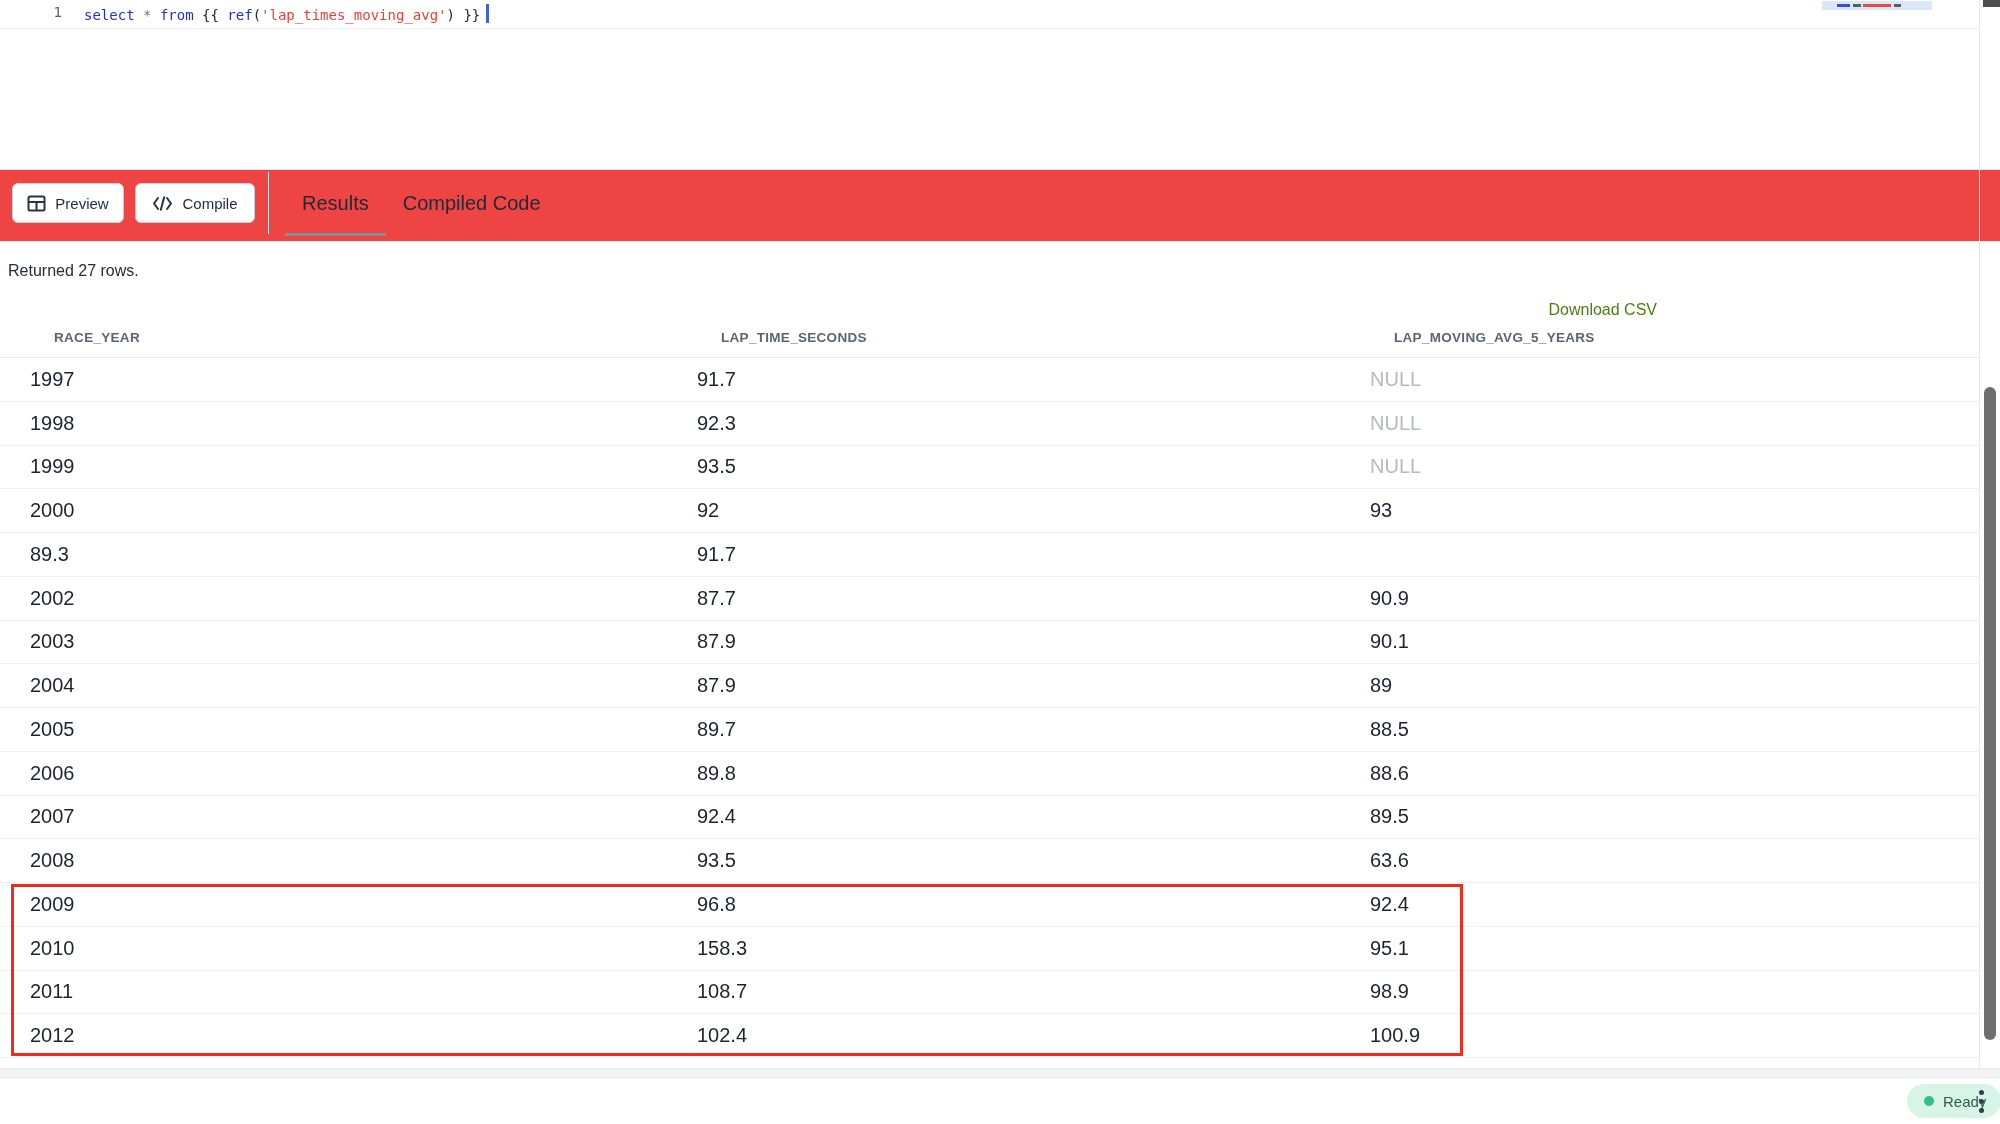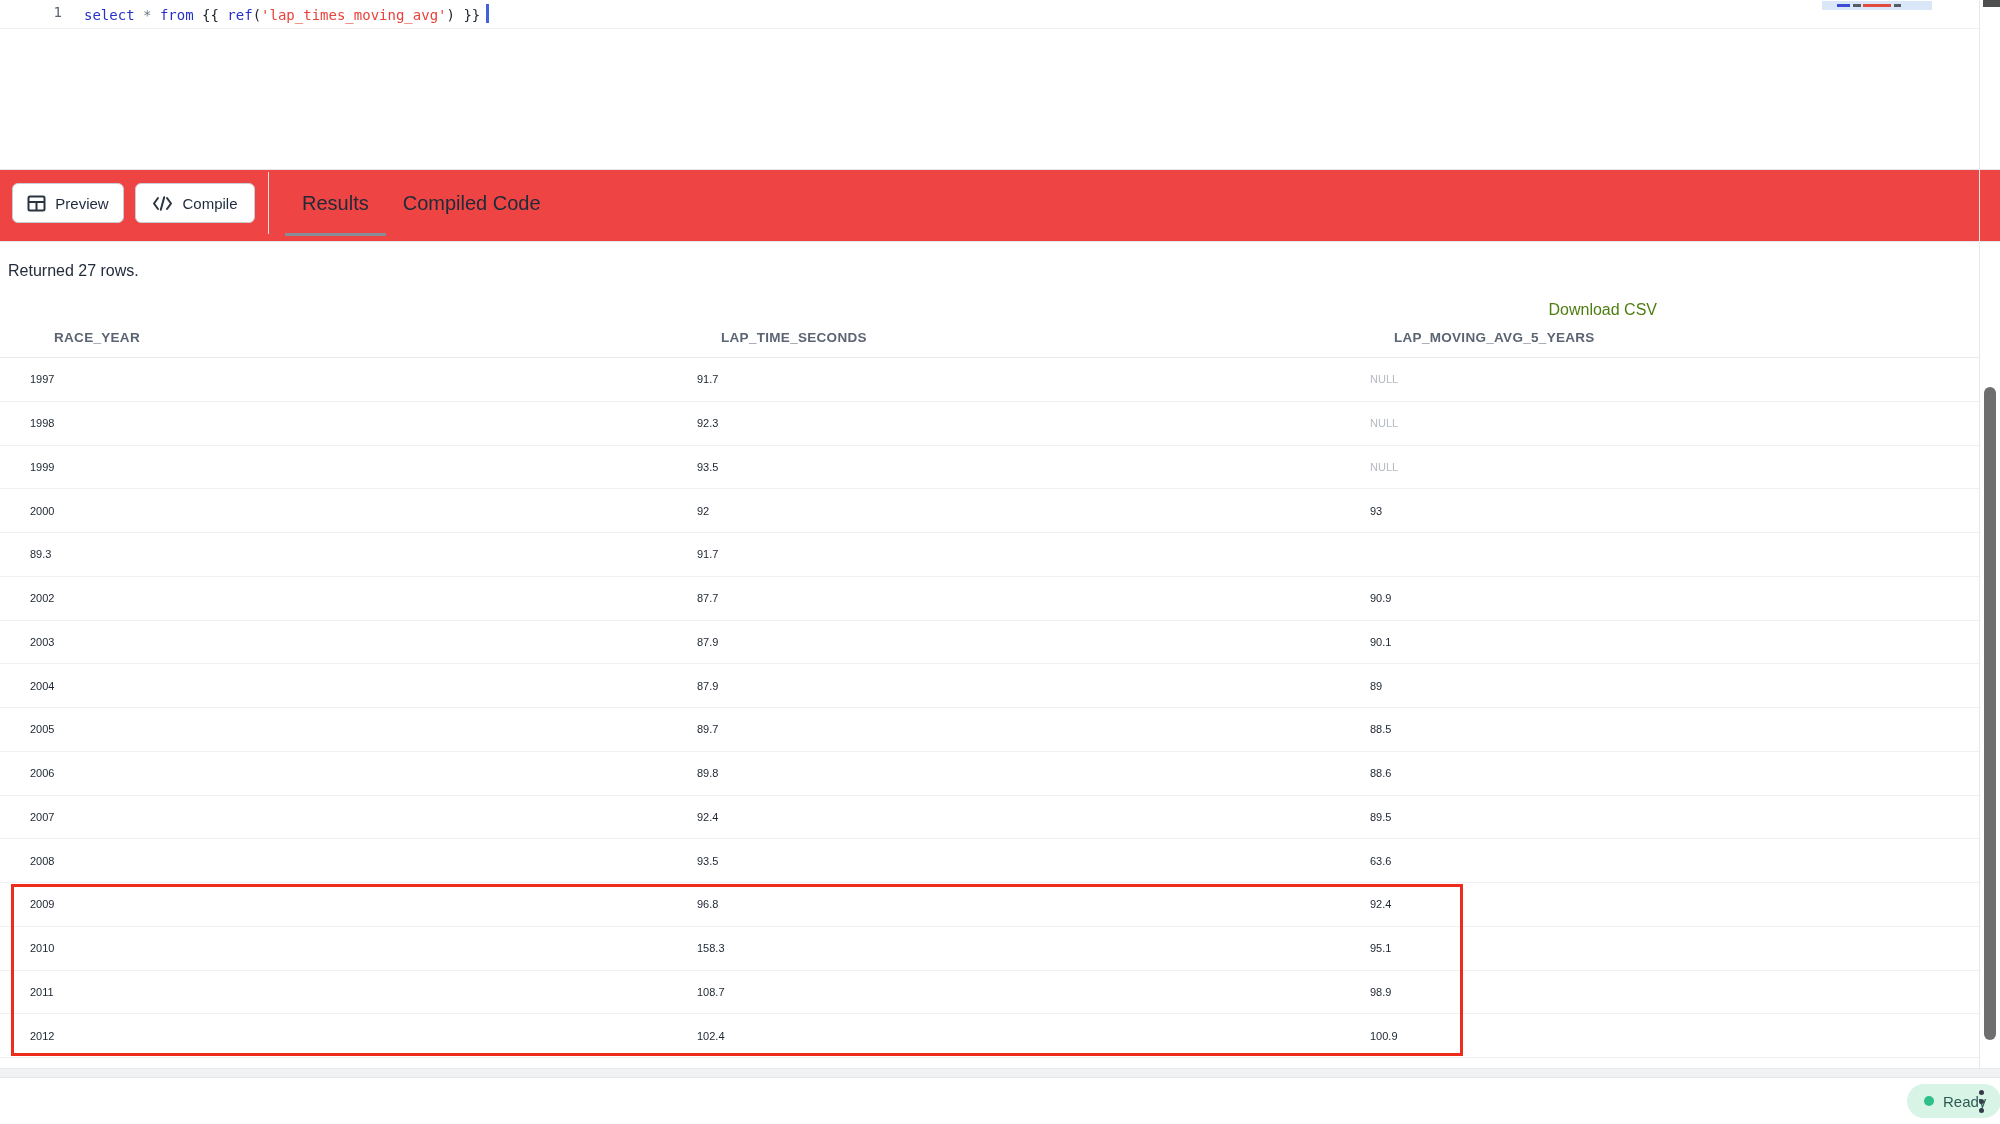--- a/index.html
+++ b/index.html
@@ -52,7 +52,7 @@
   .tbody{position:absolute;left:0;top:358px;width:1979px;}
   .trow{display:grid;grid-template-columns:667px 673px 1fr;padding-left:30px;box-sizing:border-box;
         height:43.75px;align-items:center;border-bottom:1px solid #eef0f2;background:#ffffff;}
-  .tcell{font-size:11px;font-weight:500;color:#1c2430;}
+  .tcell{font-size:20px;font-weight:500;color:#1c2430;}
   .tcell.null{color:#b4bac1;font-weight:400;}
 
   .highlight-box{position:absolute;left:11px;top:884px;width:1452px;height:172px;

